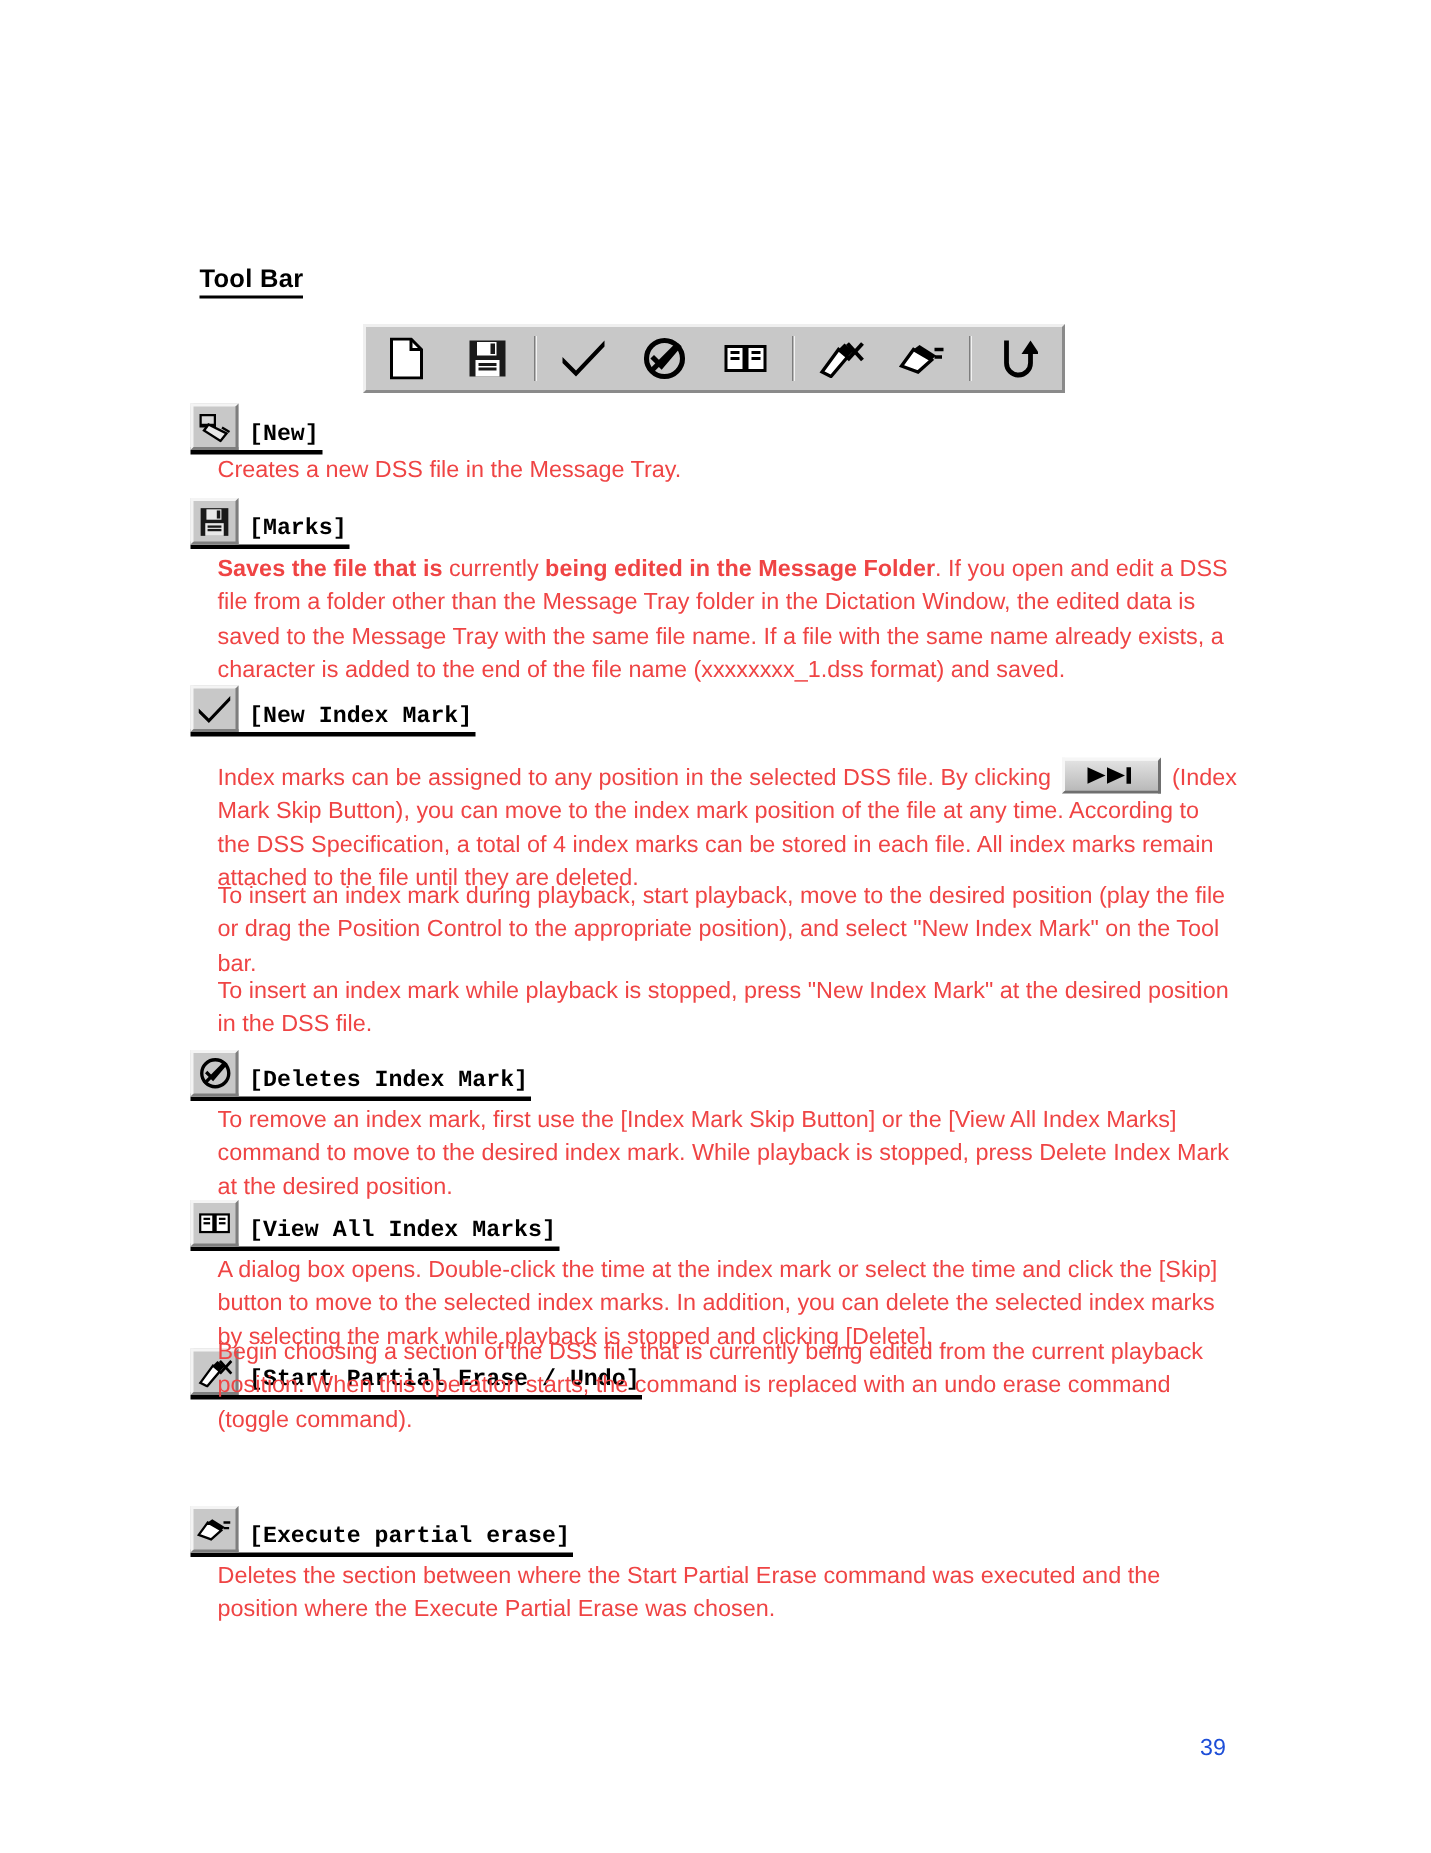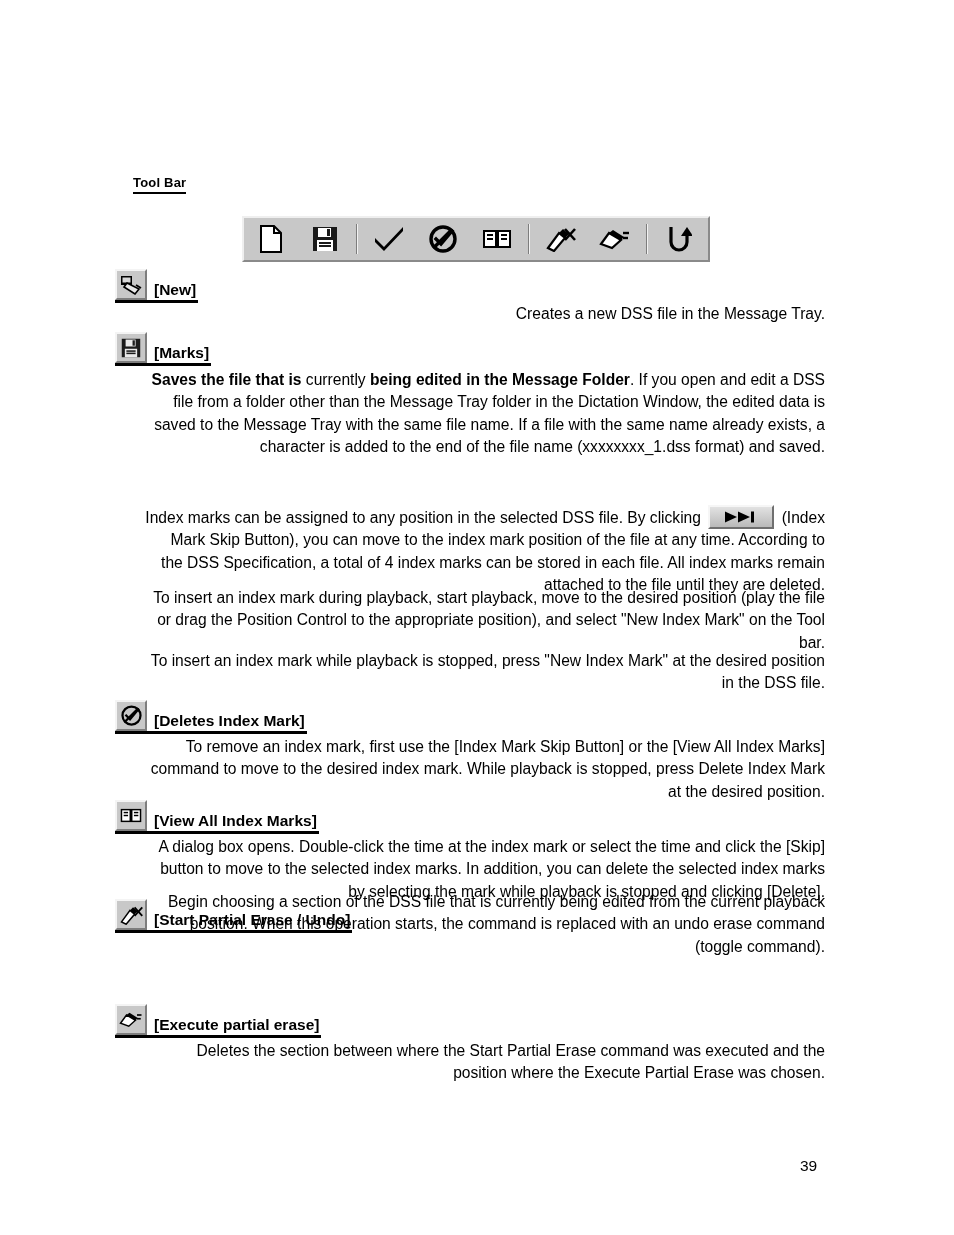--- a/index.html
+++ b/index.html
@@ -28,7 +28,7 @@
     position: absolute;
     left: 133px;
     top: 176px;
-    font-size: 13px;
+    font-size: 17px;
     font-weight: bold;
     letter-spacing: 0.2px;
     border-bottom: 2.5px solid #000;

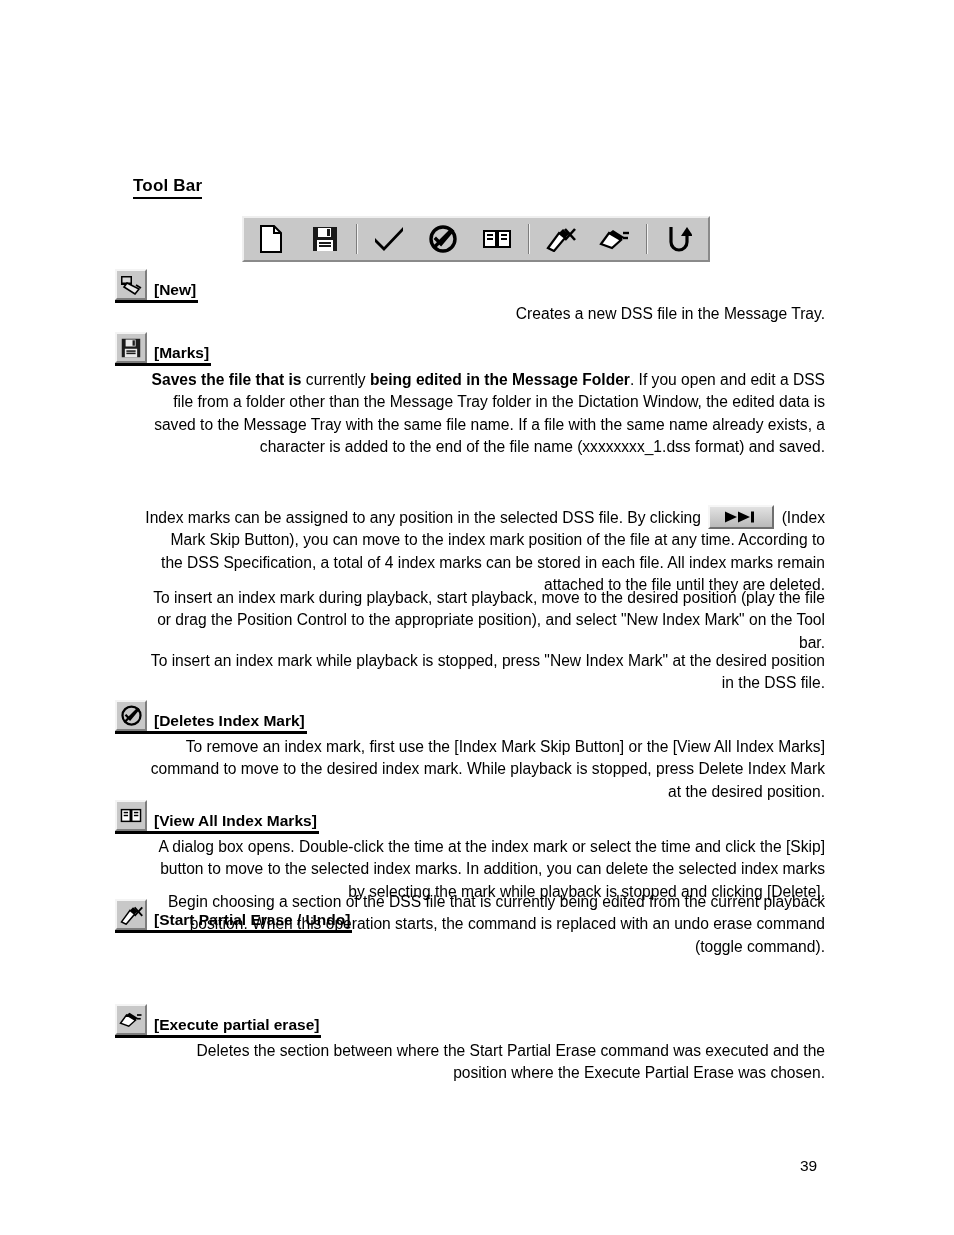--- a/index.html
+++ b/index.html
@@ -72,7 +72,8 @@
   
   .cmd {
     position: absolute;
-    left: 115px;
+    left: 127px;
+    font-family: Liberation Mono, monospace;
   }
   .cmd-head {
     position: relative;

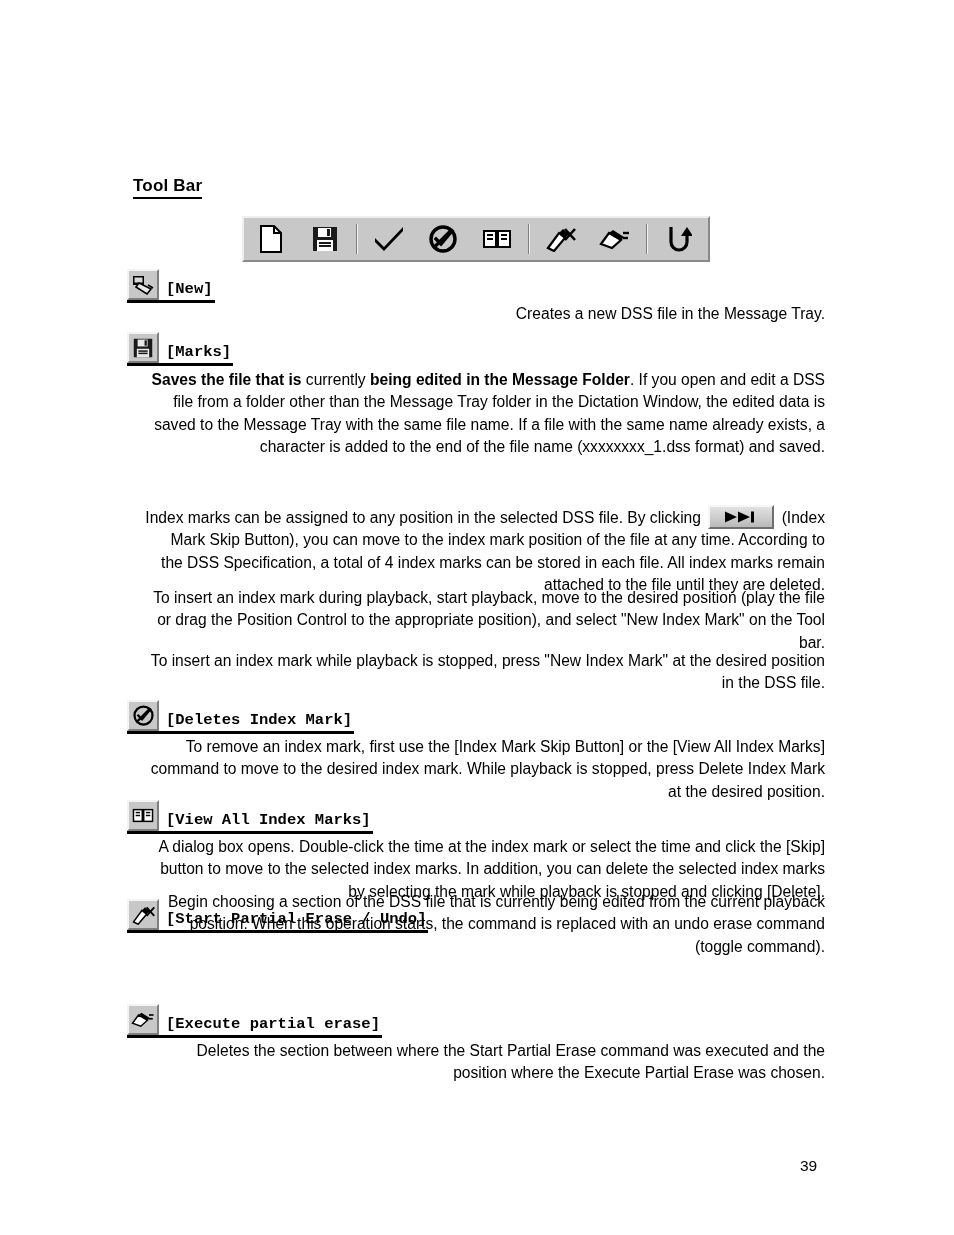--- a/index.html
+++ b/index.html
@@ -115,8 +115,8 @@
     width: 680px;
     font-size: 15.6px;
     line-height: 22.4px;
-    text-align: right;
-    color: #000000;
+    text-align: left;
+    color: #ef4444;
   }
   .para b { font-weight: bold; }
 

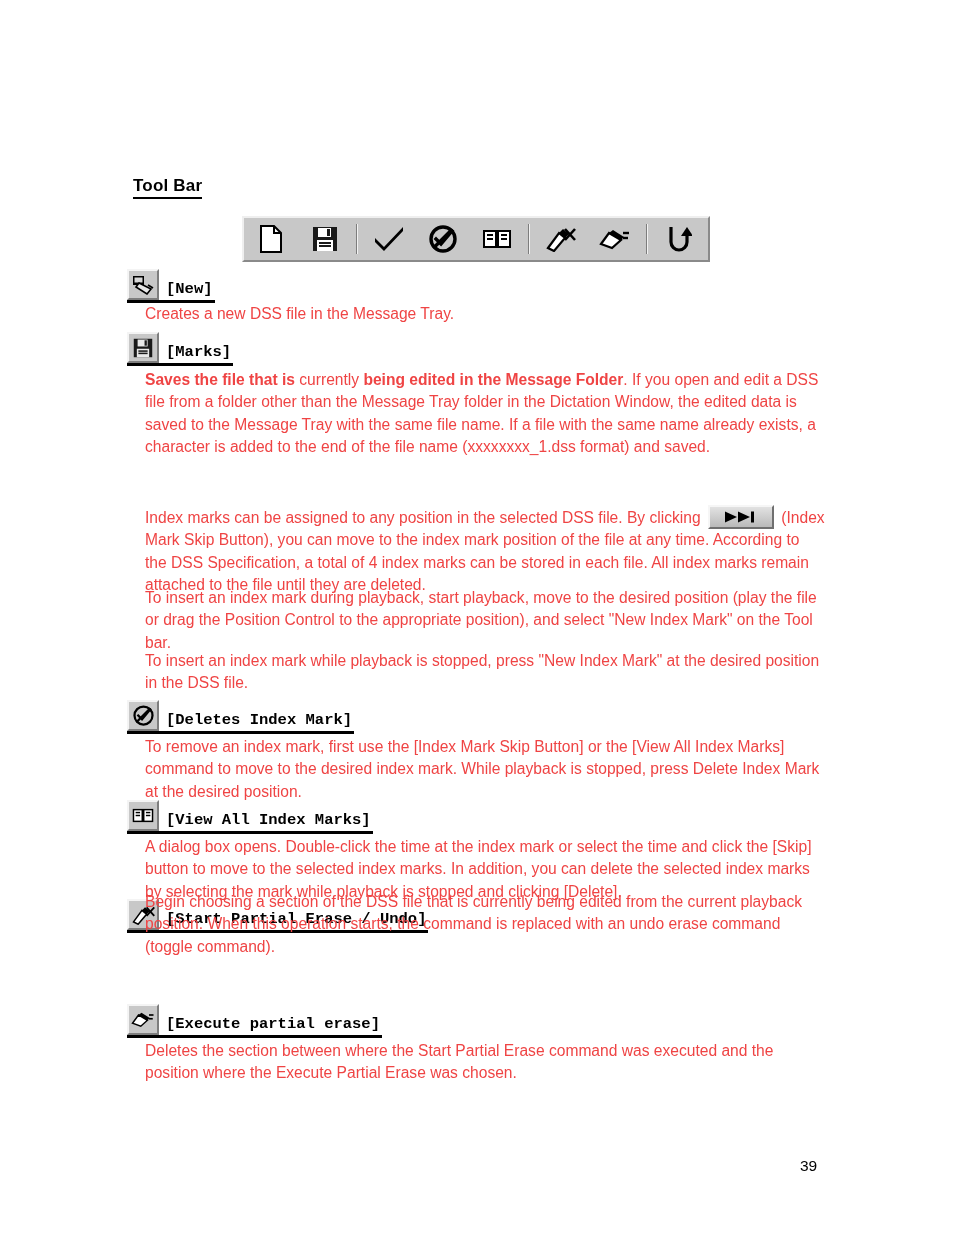--- a/index.html
+++ b/index.html
@@ -271,6 +271,16 @@
     <b>Saves the file that is</b><span> currently </span><b>being edited in the Message Folder</b><span>.  If you open and edit a DSS file from a folder other than the Message Tray folder in the Dictation Window, the edited data is saved to the Message Tray with the same file name.  If a file with the same name already exists, a character is added to the end of the file name (xxxxxxxx_1.dss format) and saved.</span>
   </div>
 
+  <div class="cmd" style="top:454px;">
+    <div class="cmd-head">
+      <div class="cmd-btn">
+        <svg width="24" height="20" viewBox="0 0 32 26">
+          <path d="M2 12 L11 21 L30 1 L30 5 L11 25 L2 16 Z" fill="#000"></path>
+        </svg>
+      </div>
+      <div class="cmd-label">[New Index Mark]</div>
+    </div>
+  </div>
   <div class="para" style="top:505px;">
     <span>Index marks can be assigned to any position in the selected DSS file.  By clicking</span>
     <span class="skip-btn">

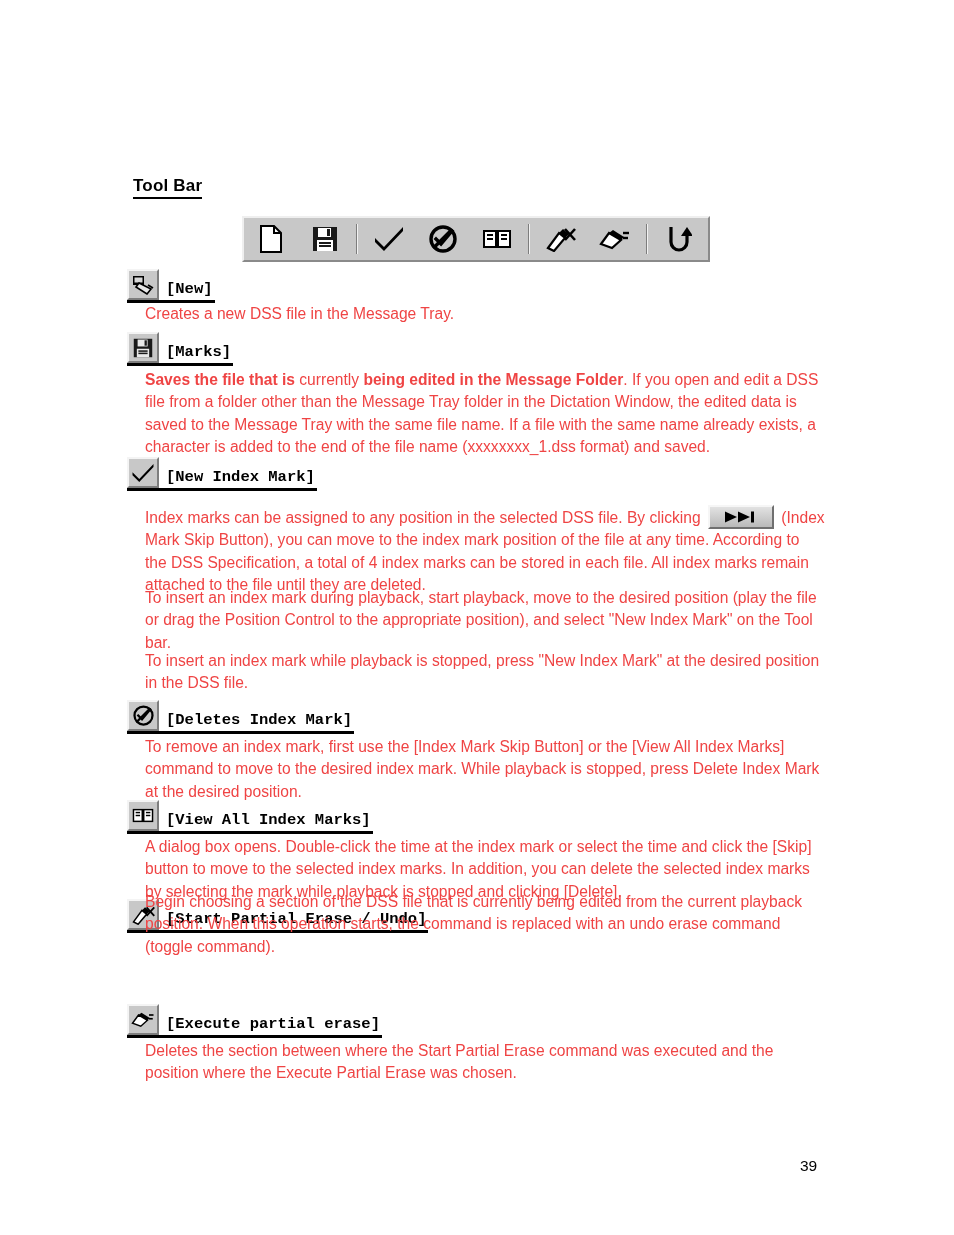--- a/index.html
+++ b/index.html
@@ -148,7 +148,7 @@
     left: 800px;
     top: 1157px;
     font-size: 15.5px;
-    color: #000000;
+    color: #1d4ed8;
   }
 </style>
 </head>

